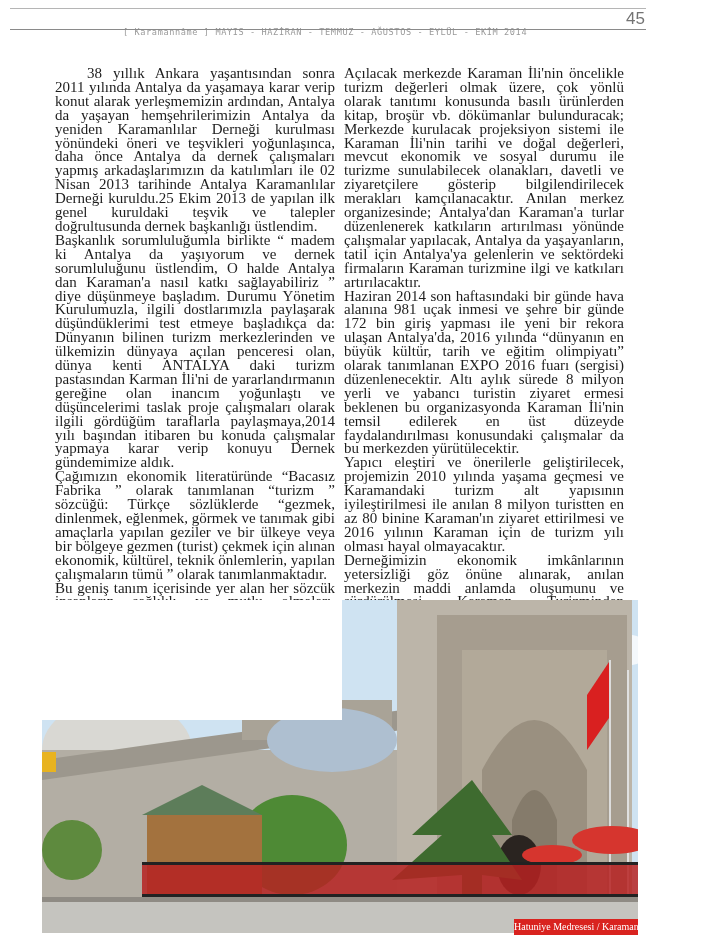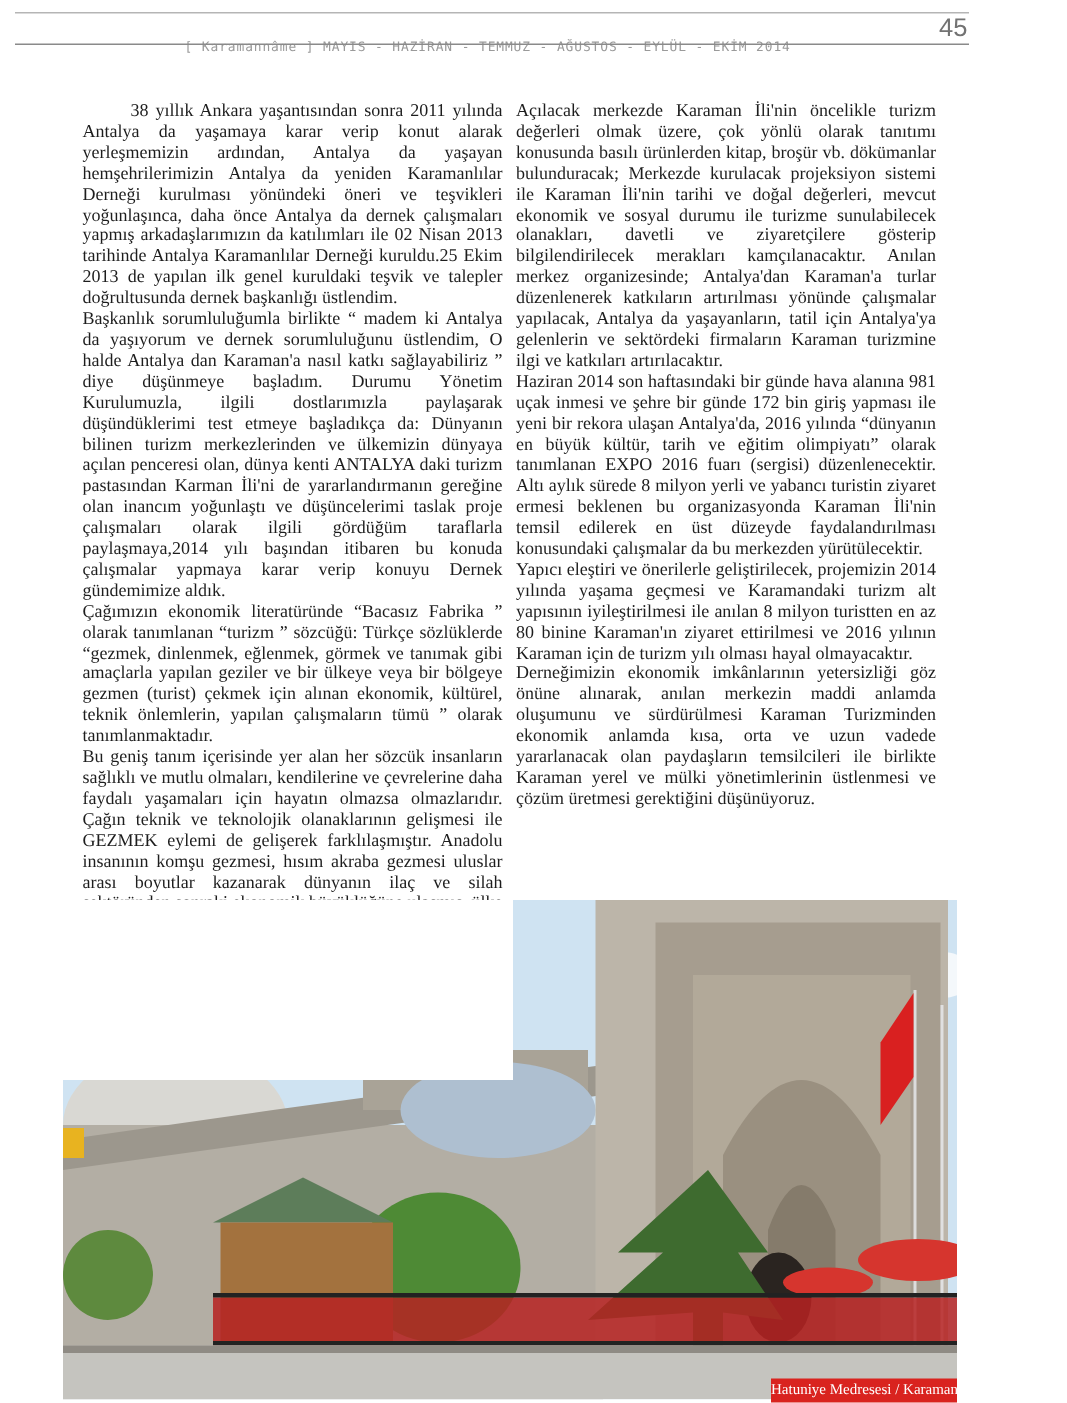--- a/index.html
+++ b/index.html
@@ -12,7 +12,7 @@
          font-size: 8.6px; letter-spacing: 0.6px; color: #9a9a9a; white-space: nowrap; margin-left: 21px; }
   .header .page-no { position: absolute; right: 1px; top: 9px; font-family: "Liberation Sans", sans-serif;
          font-size: 17px; color: #737373; }
-  .col { position: absolute; font-size: 12px; line-height: 13.9px; text-align: justify; color: #1d1d1d; font-family: Liberation Serif, serif; }
+  .col { position: absolute; font-size: 15px; line-height: 13.9px; text-align: justify; color: #1d1d1d; font-family: Liberation Serif, serif; }
   .col p { margin: 0; }
   .col-left { left: 55px; top: 67px; width: 280px; }
   .col-right { left: 344px; top: 67px; width: 280px; }

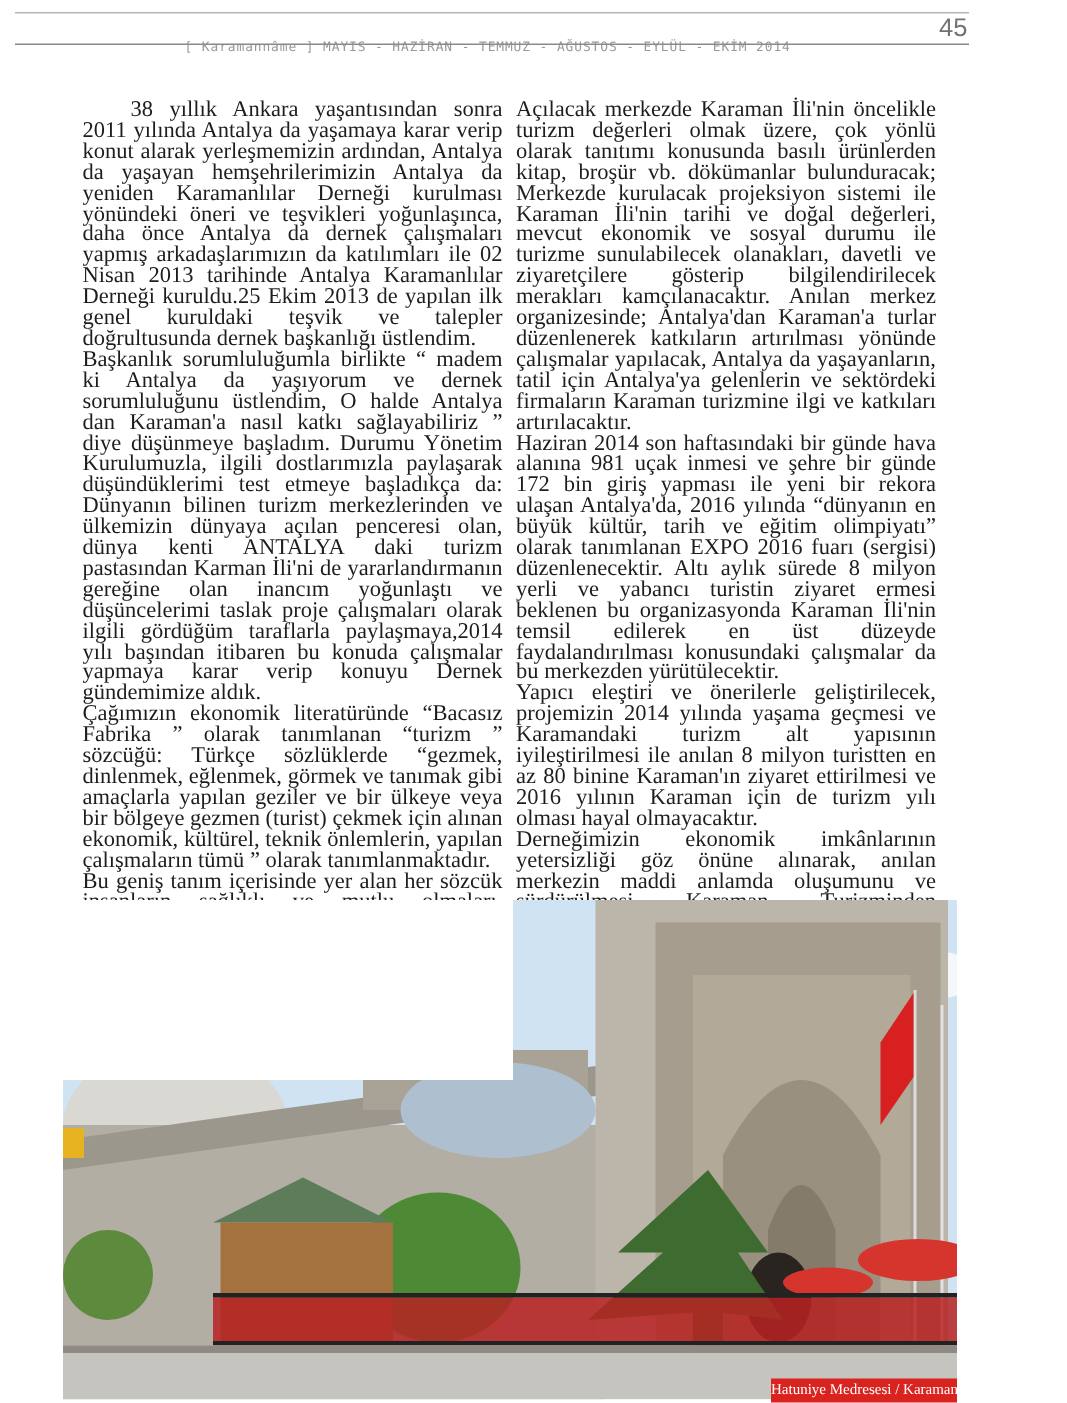--- a/index.html
+++ b/index.html
@@ -44,7 +44,7 @@
 <div class="col col-right">
   <p>Açılacak merkezde Karaman İli'nin öncelikle turizm değerleri olmak üzere, çok yönlü olarak tanıtımı konusunda basılı ürünlerden kitap, broşür vb. dökümanlar bulunduracak; Merkezde kurulacak projeksiyon sistemi ile Karaman İli'nin tarihi ve doğal değerleri, mevcut ekonomik ve sosyal durumu ile turizme sunulabilecek olanakları, davetli ve ziyaretçilere gösterip bilgilendirilecek merakları kamçılanacaktır. Anılan merkez organizesinde; Antalya'dan Karaman'a turlar düzenlenerek katkıların artırılması yönünde çalışmalar yapılacak, Antalya da yaşayanların, tatil için Antalya'ya gelenlerin ve sektördeki firmaların Karaman turizmine ilgi ve katkıları artırılacaktır.</p>
   <p>Haziran 2014 son haftasındaki bir günde hava alanına 981 uçak inmesi ve şehre bir günde 172 bin giriş yapması ile yeni bir rekora ulaşan Antalya'da, 2016 yılında “dünyanın en büyük kültür, tarih ve eğitim olimpiyatı” olarak tanımlanan EXPO 2016 fuarı (sergisi) düzenlenecektir. Altı aylık sürede 8 milyon yerli ve yabancı turistin ziyaret ermesi beklenen bu organizasyonda Karaman İli'nin temsil edilerek en üst düzeyde faydalandırılması konusundaki çalışmalar da bu merkezden yürütülecektir.</p>
-  <p>Yapıcı eleştiri ve önerilerle geliştirilecek, projemizin 2014 yılında yaşama geçmesi ve Karamandaki turizm alt yapısının iyileştirilmesi ile anılan 8 milyon turistten en az 80 binine Karaman'ın ziyaret ettirilmesi ve 2016 yılının Karaman için de turizm yılı olması hayal olmayacaktır.</p>
+  <p>Yapıcı eleştiri ve önerilerle geliştirilecek, projemizin 2010 yılında yaşama geçmesi ve Karamandaki turizm alt yapısının iyileştirilmesi ile anılan 8 milyon turistten en az 80 binine Karaman'ın ziyaret ettirilmesi ve 2016 yılının Karaman için de turizm yılı olması hayal olmayacaktır.</p>
   <p>Derneğimizin ekonomik imkânlarının yetersizliği göz önüne alınarak, anılan merkezin maddi anlamda oluşumunu ve sürdürülmesi Karaman Turizminden ekonomik anlamda kısa, orta ve uzun vadede yararlanacak olan paydaşların temsilcileri ile birlikte Karaman yerel ve mülki yönetimlerinin üstlenmesi ve çözüm üretmesi gerektiğini düşünüyoruz.</p>
 </div>
 

